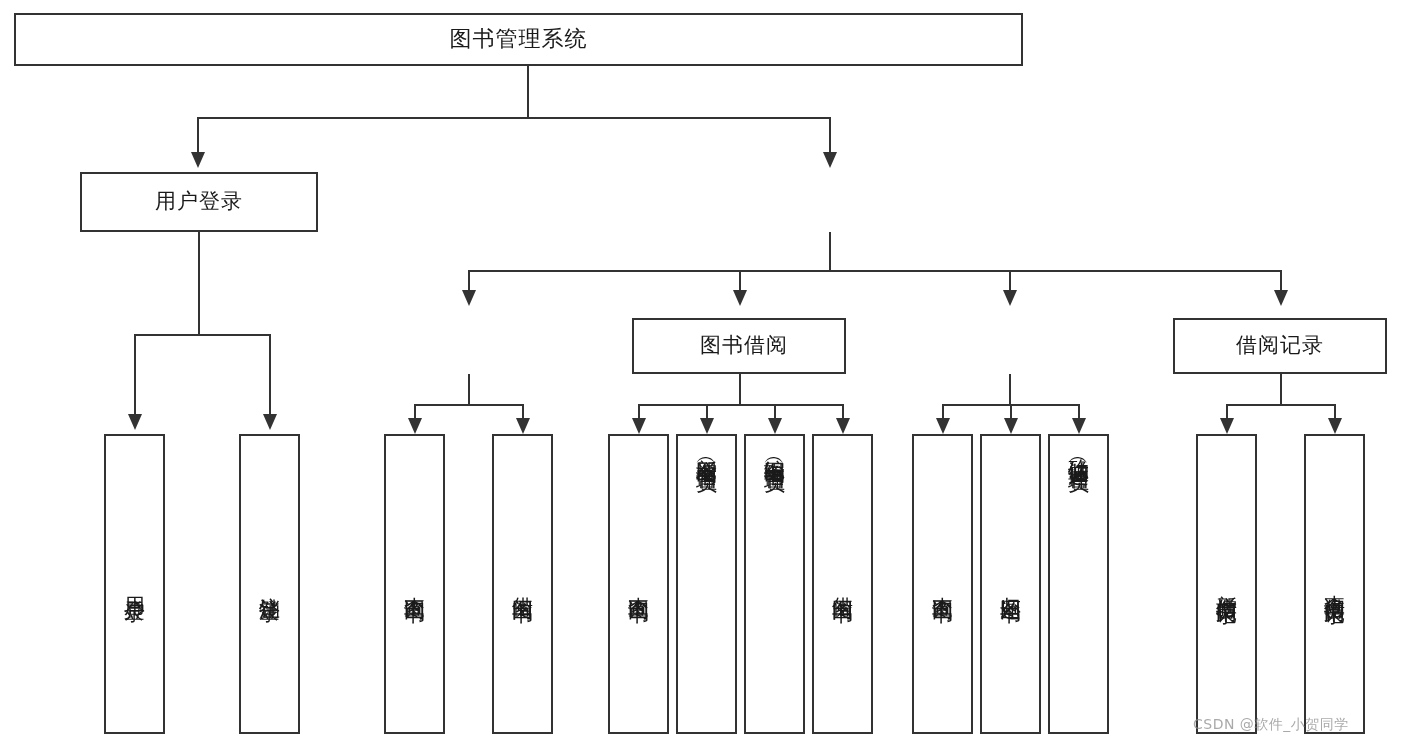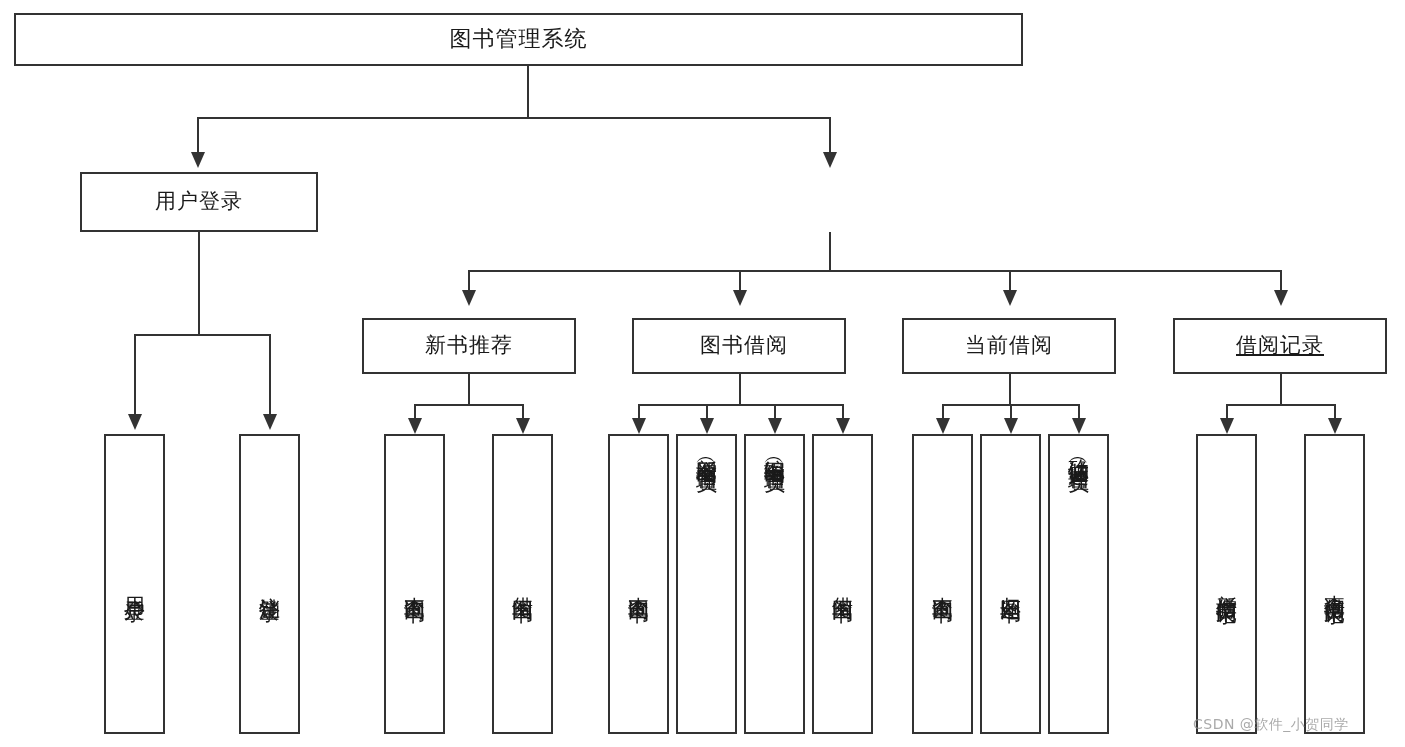--- a/index.html
+++ b/index.html
@@ -122,9 +122,6 @@
   <div class="seg v" style="left:1280px; top:270px; height:22px;"></div>
   <div class="arrow" style="left:1274px; top:290px;"></div>
 
-  <div class="node h" style="left:362px; top:318px; width:214px; height:56px;">
-    <span class="label">新书推荐</span>
-  </div>
   <div class="node h" style="left:632px; top:318px; width:214px; height:56px;padding-left:10px;">
     <span class="label">图书借阅</span>
   </div>

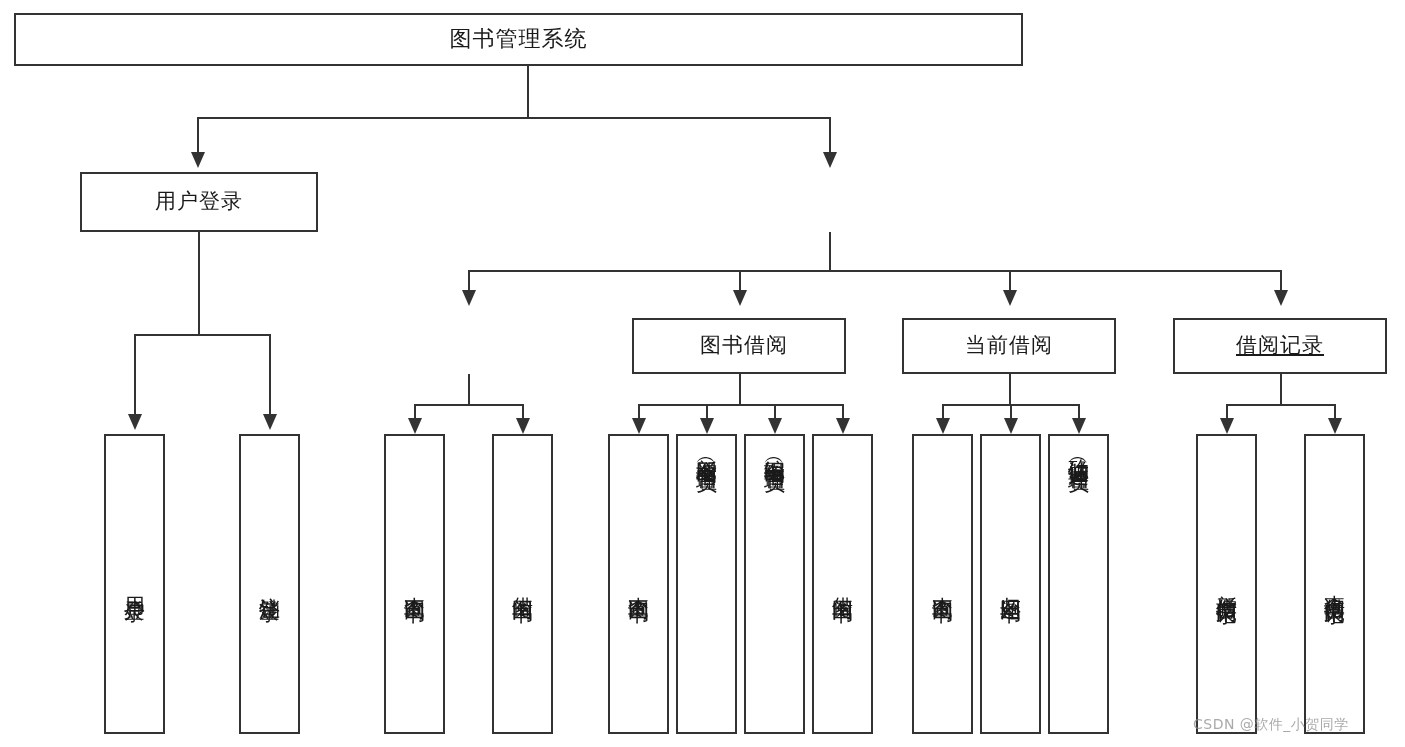--- a/index.html
+++ b/index.html
@@ -124,9 +124,6 @@
 
   <div class="node h" style="left:632px; top:318px; width:214px; height:56px;padding-left:10px;">
     <span class="label">图书借阅</span>
-  </div>
-  <div class="node h" style="left:902px; top:318px; width:214px; height:56px;">
-    <span class="label">当前借阅</span>
   </div>
   <div class="node h" style="left:1173px; top:318px; width:214px; height:56px;text-decoration:underline;">
     <span class="label">借阅记录</span>

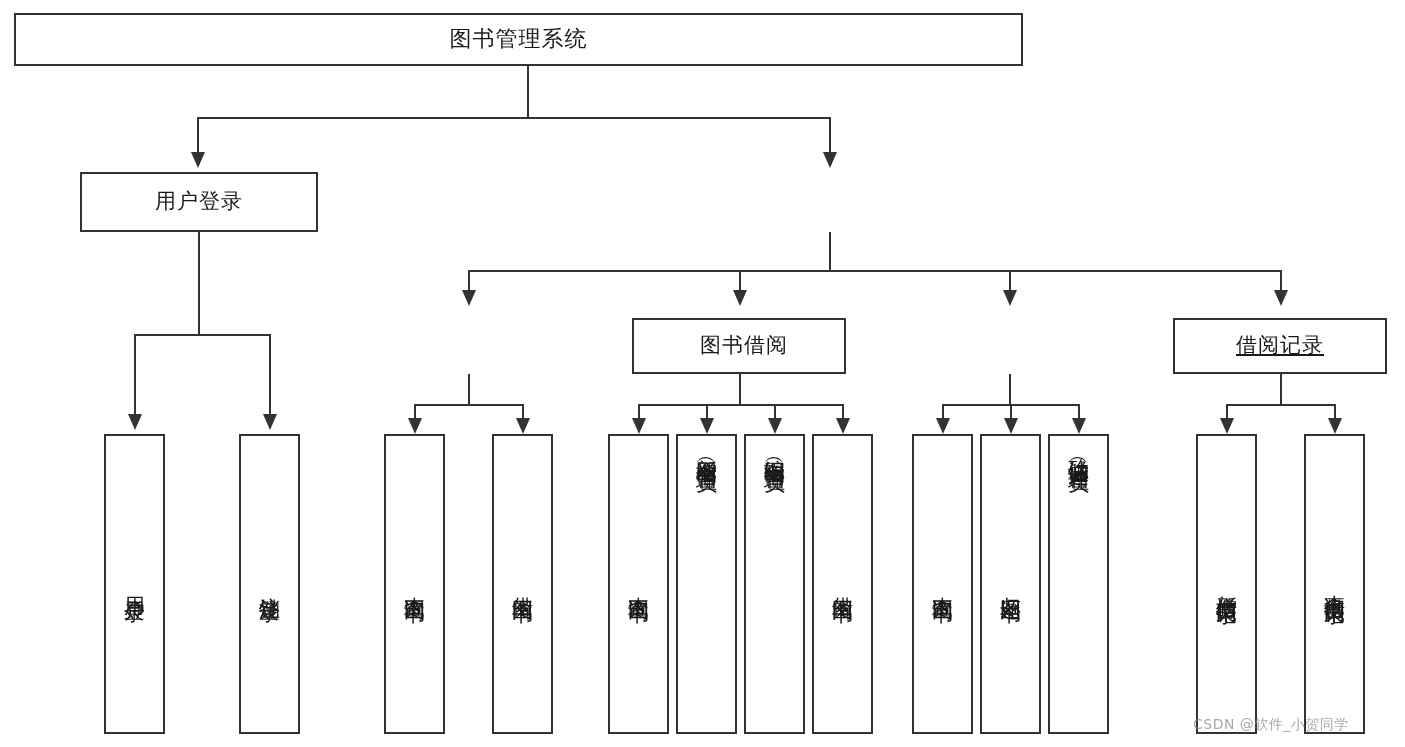--- a/index.html
+++ b/index.html
@@ -125,7 +125,7 @@
   <div class="node h" style="left:632px; top:318px; width:214px; height:56px;padding-left:10px;">
     <span class="label">图书借阅</span>
   </div>
-  <div class="node h" style="left:1173px; top:318px; width:214px; height:56px;text-decoration:underline;">
+  <div class="node h" style="left:1173px; top:318px; width:214px; height:56px;">
     <span class="label">借阅记录</span>
   </div>
 

